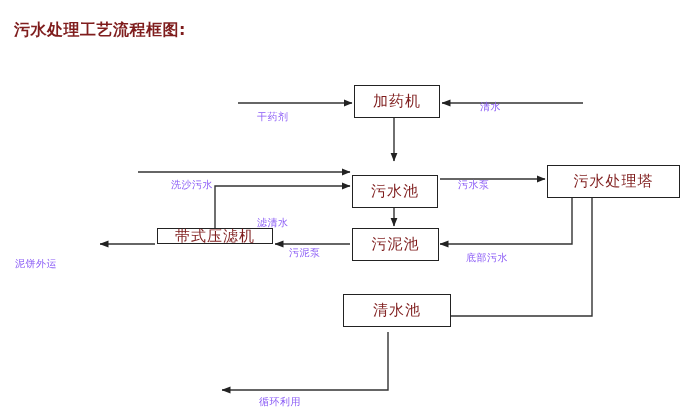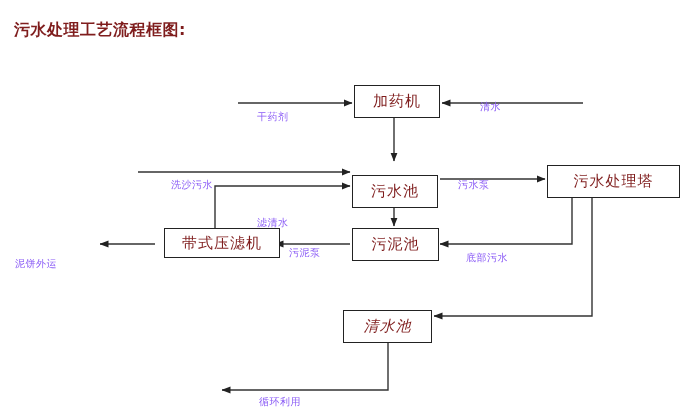--- a/index.html
+++ b/index.html
@@ -133,7 +133,7 @@
 
 <div class="node" style="left:547px; top:165px; width:133px; height:33px;">污水处理塔</div>
 
-<div class="node" style="left:157px; top:228px; width:116px; height:30px;margin-left:7px;">带式压滤机</div>
+<div class="node" style="left:157px; top:228px; width:116px; height:16px;">带式压滤机</div>
 
 <div class="node" style="left:352px; top:228px; width:87px; height:33px;">污泥池</div>
 

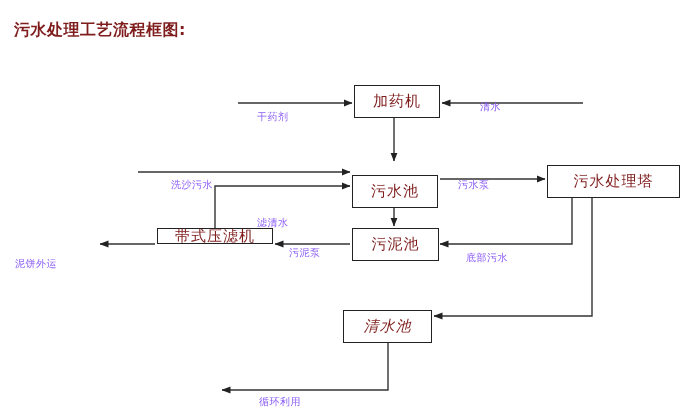--- a/index.html
+++ b/index.html
@@ -137,7 +137,7 @@
 
 <div class="node" style="left:352px; top:228px; width:87px; height:33px;">污泥池</div>
 
-<div class="node" style="left:343px; top:310px; width:89px; height:33px;font-style:italic;">清水池</div>
+<div class="node" style="left:343px; top:294px; width:108px; height:33px;">清水池</div>
 
 <div class="edge-label" style="left:257px; top:84px;">干药剂</div>
 

